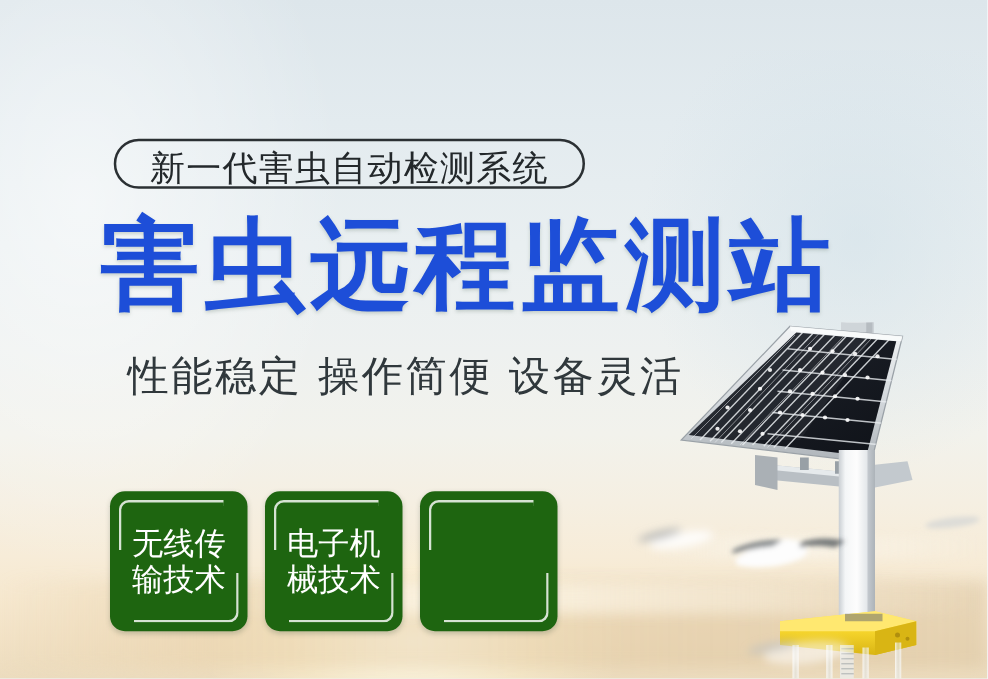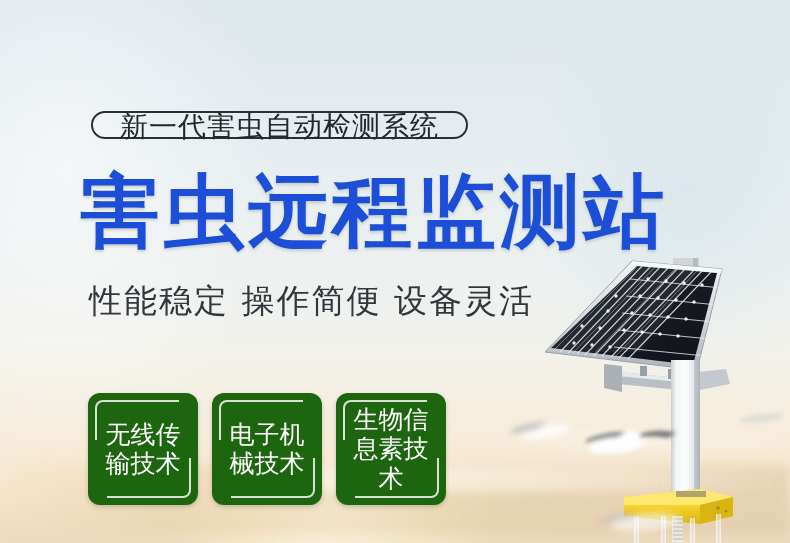--- a/index.html
+++ b/index.html
@@ -86,12 +86,12 @@
   .badge {
     position: absolute;
     left: 91px; top: 111px;
-    width: 377px; height: 28px;
+    width: 377px; height: 40px;
     border: 2px solid #2b3033;
     border-radius: 23px;
     box-sizing: border-box;
     display: flex;
-    align-items: flex-start;
+    align-items: flex-end;
     justify-content: center;
   }
   .badge-text {

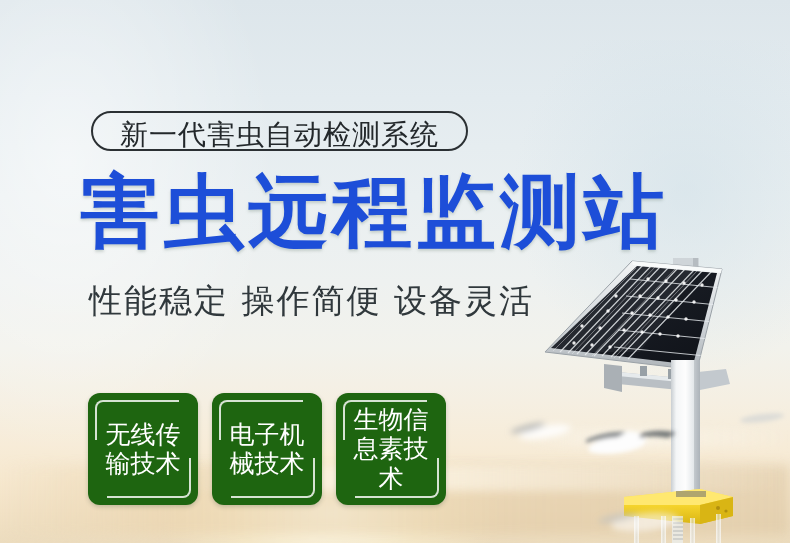--- a/index.html
+++ b/index.html
@@ -120,7 +120,7 @@
   
   .subtitle {
     position: absolute;
-    left: 89px; top: 281px;
+    left: 102px; top: 281px;
     font-size: 33px;
     color: #30383c;
     letter-spacing: 2px;

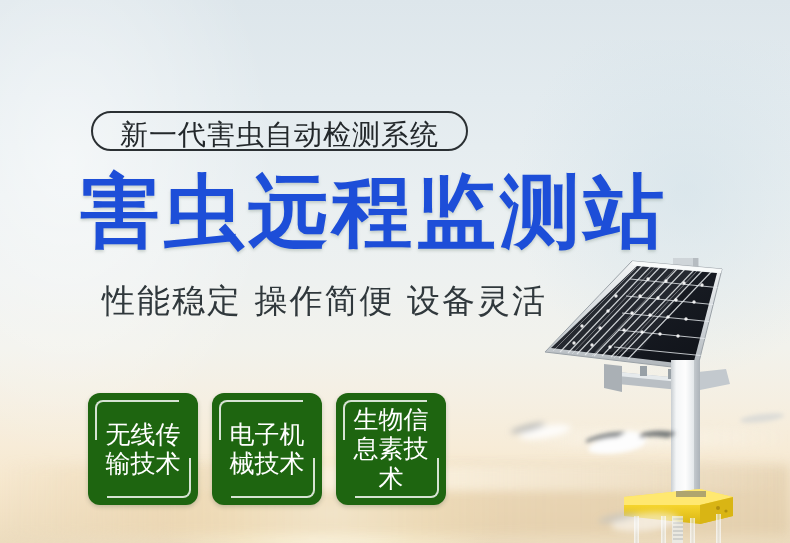--- a/index.html
+++ b/index.html
@@ -386,7 +386,6 @@
     <div class="tag">
       <span class="corner-tl"></span>
       <span class="corner-br"></span>
-      <span class="tag-label">生物信息素技术</span>
     </div>
   </div>
 

